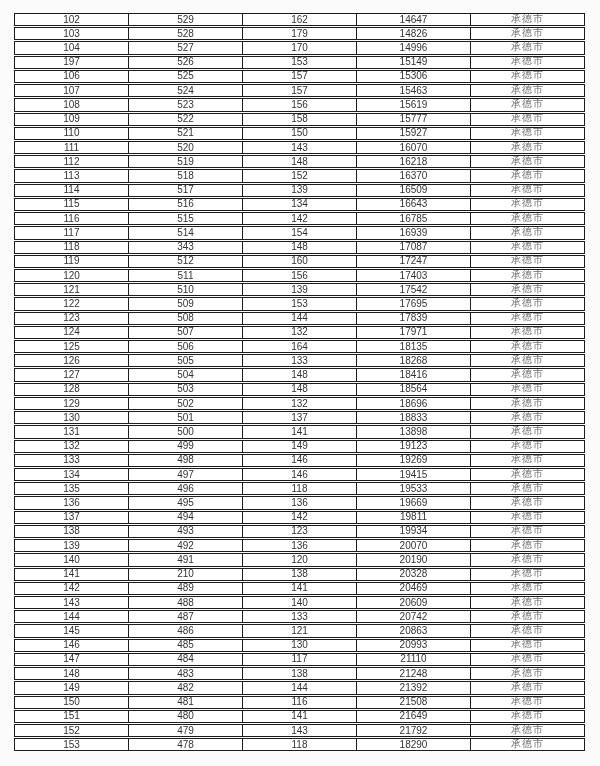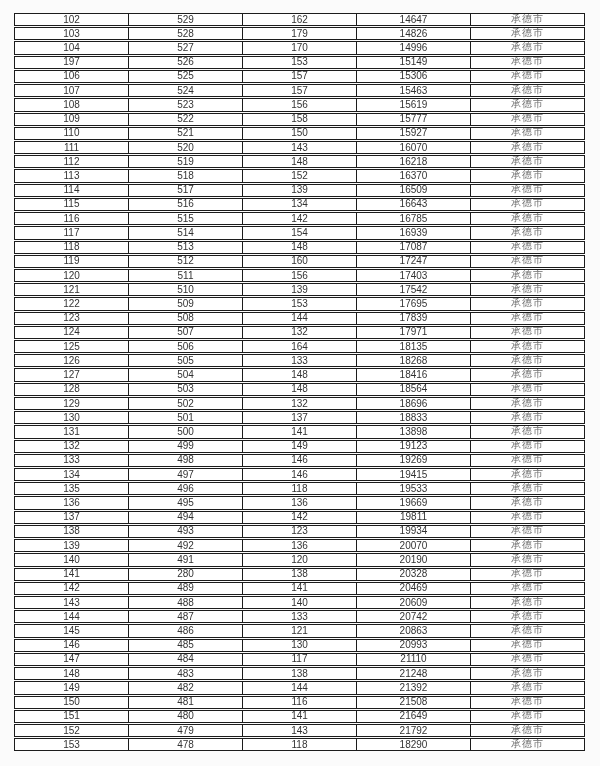--- a/index.html
+++ b/index.html
@@ -173,7 +173,7 @@
     </div>
     <div class="row">
       <div class="cell">118</div>
-      <div class="cell">513</div>
+      <div class="cell">343</div>
       <div class="cell">148</div>
       <div class="cell">17087</div>
       <div class="cell city">承德市</div>

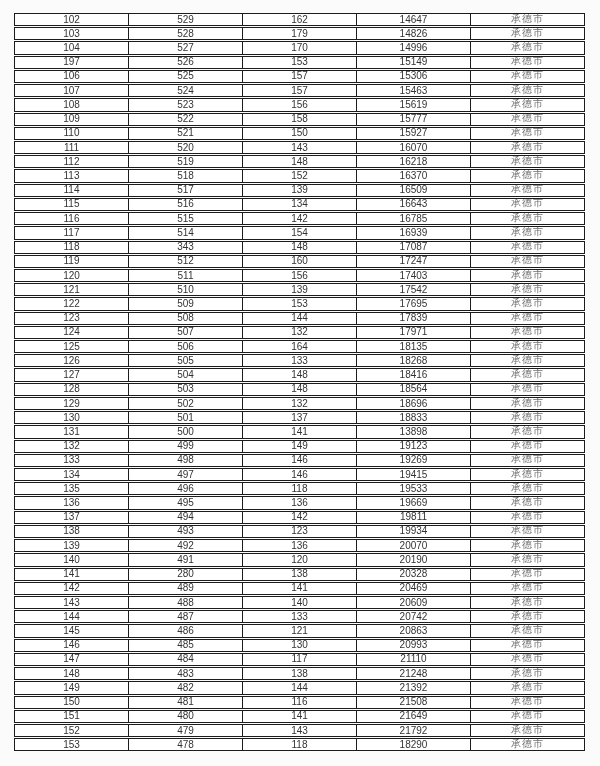--- a/index.html
+++ b/index.html
@@ -334,7 +334,7 @@
     </div>
     <div class="row">
       <div class="cell">141</div>
-      <div class="cell">280</div>
+      <div class="cell">210</div>
       <div class="cell">138</div>
       <div class="cell">20328</div>
       <div class="cell city">承德市</div>

